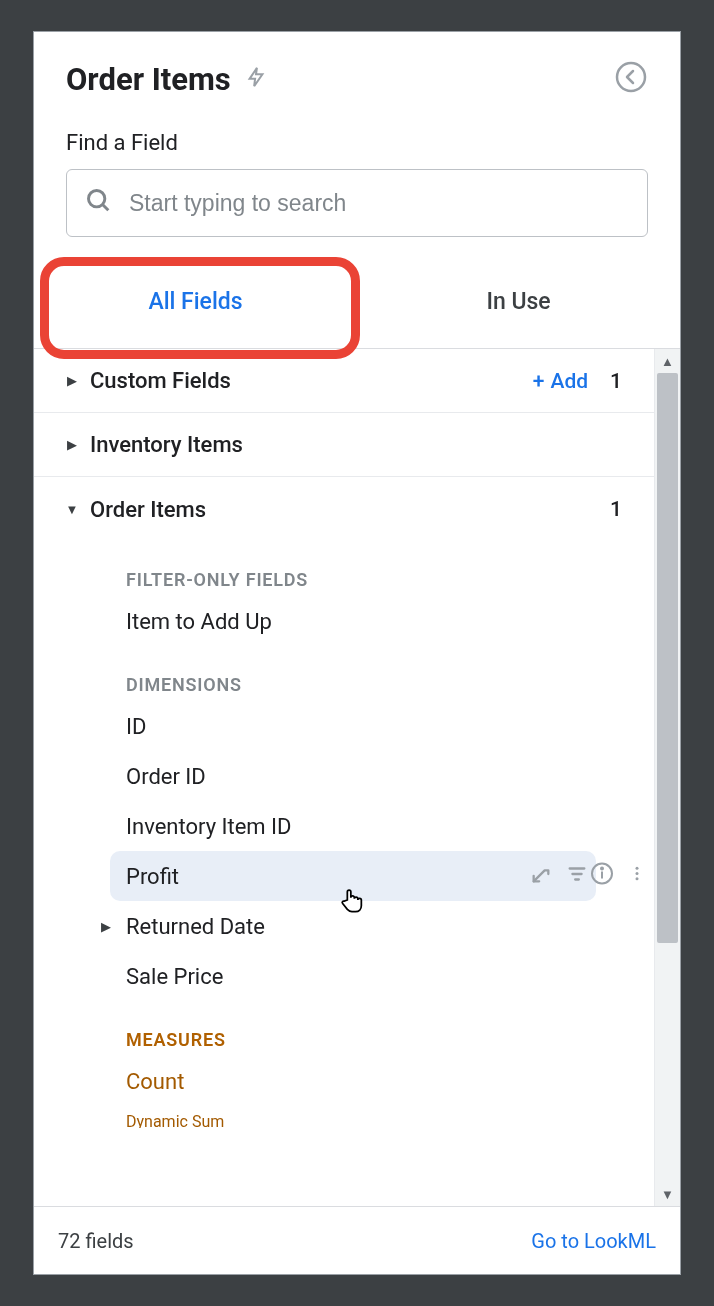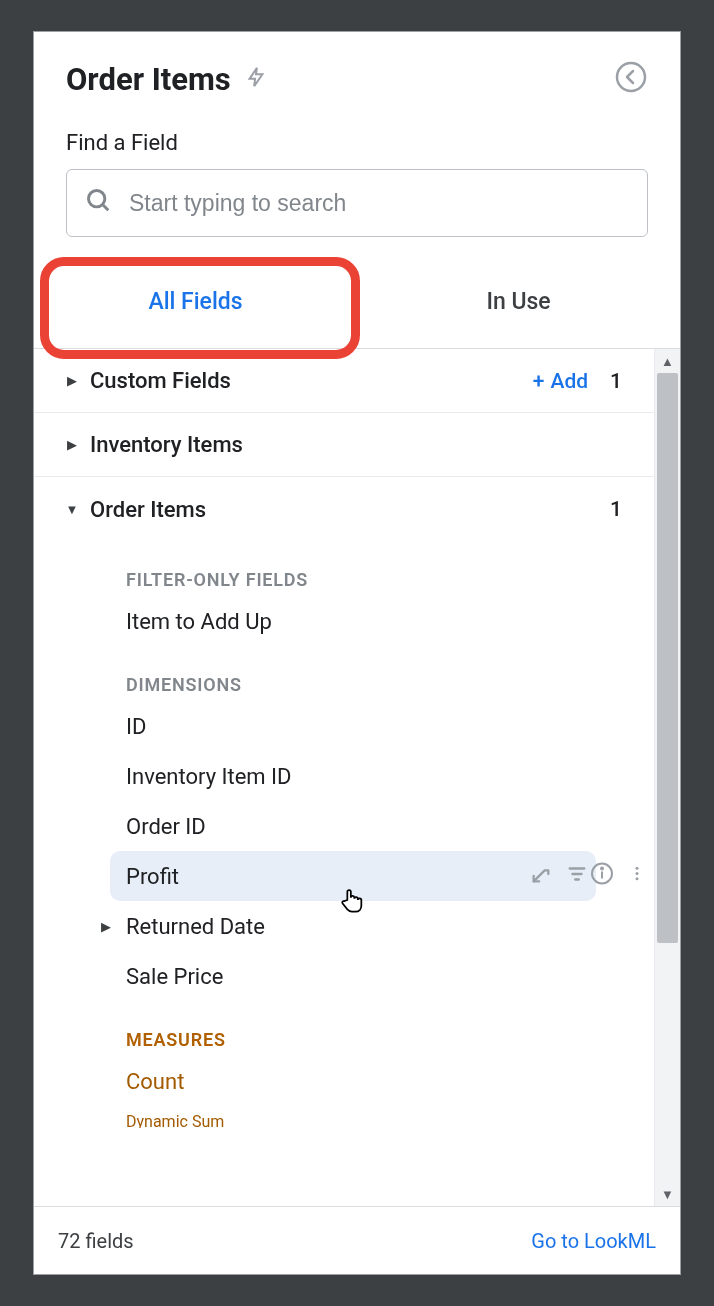--- a/index.html
+++ b/index.html
@@ -307,10 +307,10 @@
           <span class="field-name">ID</span>
         </div>
       <div class="field-row">
+          <span class="field-name">Order ID</span>
+        </div>
+      <div class="field-row">
           <span class="field-name">Inventory Item ID</span>
-        </div>
-      <div class="field-row">
-          <span class="field-name">Order ID</span>
         </div>
 
       <div class="field-row hovered">

